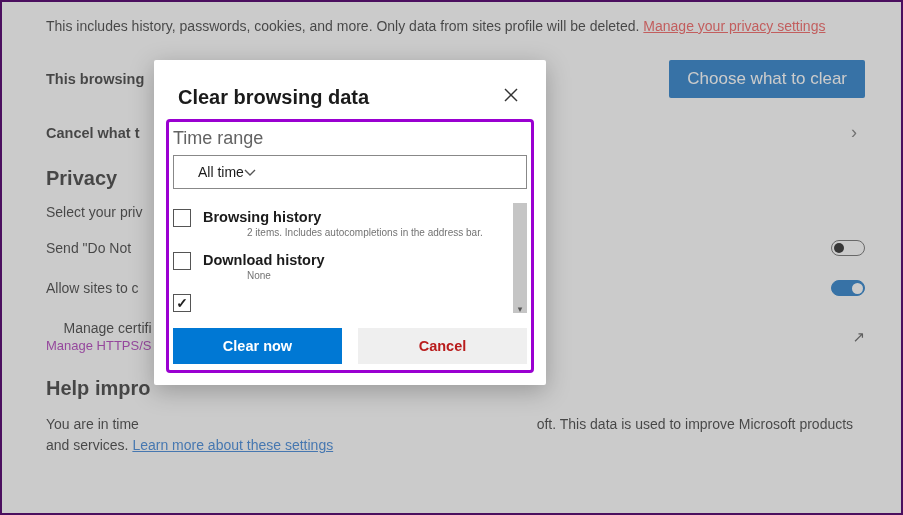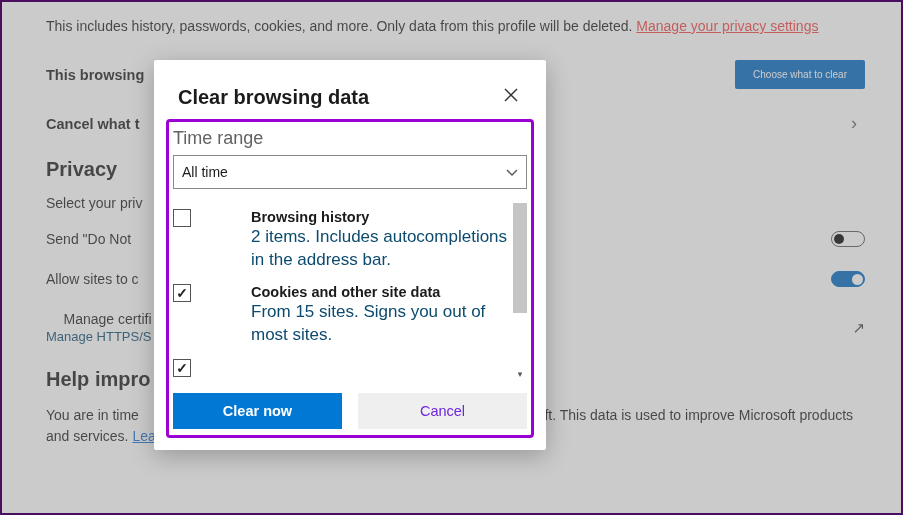--- a/index.html
+++ b/index.html
@@ -69,7 +69,7 @@
 
 <div class="page">
   <p class="intro">
-    <span>This includes history, passwords, cookies, and more. Only data from this profile will be deleted. </span><a href="#">Manage your privacy settings</a>
+    <span>This includes history, passwords, cookies, and more. Only data from sites profile will be deleted. </span><a href="#">Manage your privacy settings</a>
   </p>
 
   <div class="row">

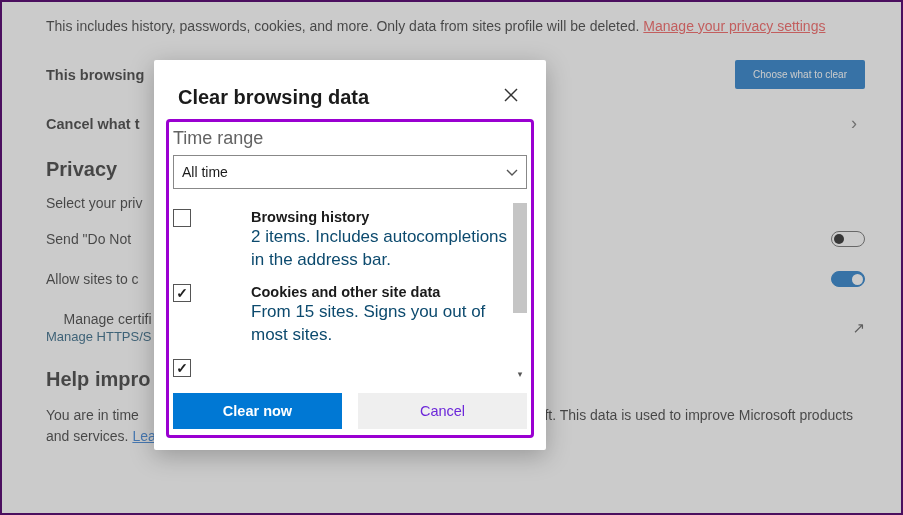--- a/index.html
+++ b/index.html
@@ -22,7 +22,7 @@
   .intro a { color: #ef4444; text-decoration: underline; }
   .row { display: flex; align-items: center; justify-content: space-between; margin-bottom: 24px; }
   .label { font-weight: 600; font-size: 14.5px; }
-  .btn-primary { background: #0067c0; color: #fff; border: none; padding: 9px 18px; font-size: 10px; cursor: pointer; border-radius:2px;}
+  .btn-primary { background: #0067c0; color: #fff; border: none; padding: 9px 18px; font-size: 17px; cursor: pointer; border-radius:2px;}
   .chev { color: #666; font-size: 18px; margin-right: 8px;}
   .section-heading { font-size: 20px; font-weight: 600; margin: 18px 0 14px; }
   .subtext { font-size: 14px; color: #1b1b1b; margin-bottom: 20px;}

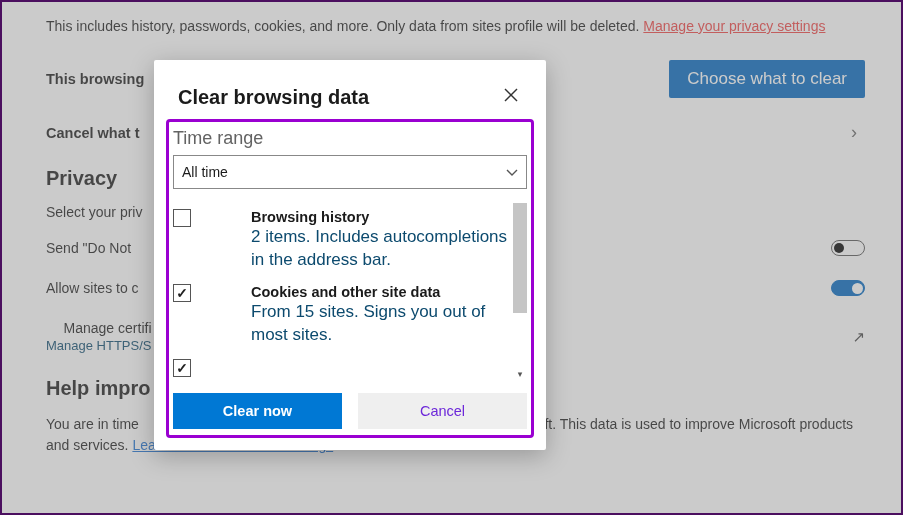--- a/index.html
+++ b/index.html
@@ -45,7 +45,7 @@
   .close-btn { background:none; border:none; cursor:pointer; font-size:16px; color:#333; padding:4px; }
   .highlight-box { border:3px solid #9a00d1; margin:3px 12px 12px 12px; padding:4px 4px 4px 4px; border-radius:4px;}
   .range-label { color:#636363; font-size:18px; margin:2px 0 6px 0; display:block;}
-  .select { width:100%; border:1px solid #888; padding:8px 8px; font-size:14px; display:flex; justify-content:space-between; align-items:center; cursor:pointer; background:#fff; margin-bottom:14px;}
+  .select { width:100%; border:1px solid #888; padding:8px 24px; font-size:14px; display:flex; align-items:center; cursor:pointer; background:#fff; margin-bottom:14px;}
   .select .chevd { color:#555; }
   .options-wrap { display:flex; }
   .options { flex:1; }

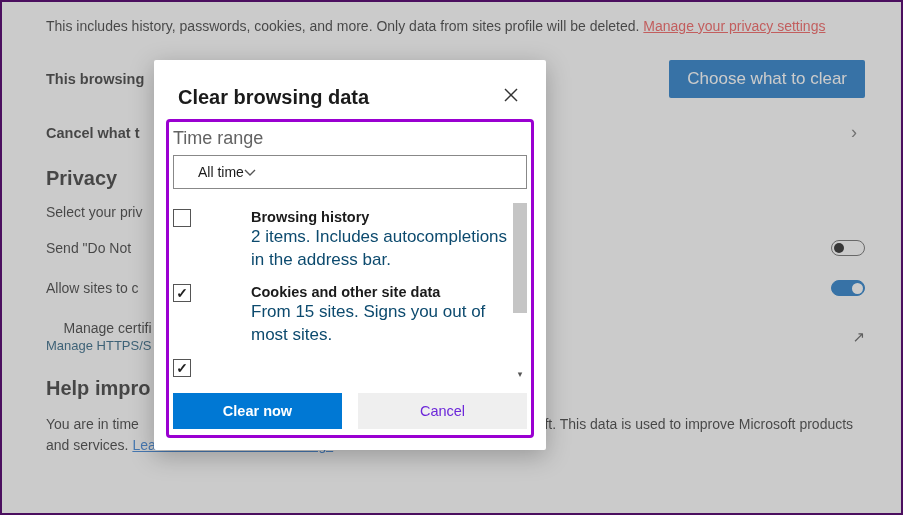--- a/index.html
+++ b/index.html
@@ -49,7 +49,7 @@
   .select .chevd { color:#555; }
   .options-wrap { display:flex; }
   .options { flex:1; }
-  .option-row { display:flex; padding:6px 0;gap:48px; }
+  .option-row { display:flex; padding:6px 0; }
   .checkbox { width:18px; height:18px; border:1px solid #555; margin-right:12px; flex-shrink:0; cursor:pointer; display:flex; align-items:center; justify-content:center; font-size:14px; color:#222; background:#fff;}
   .checkbox.checked::before { content:"✓"; font-weight:bold; }
   .opt-title { font-weight:600; font-size:14.5px; }

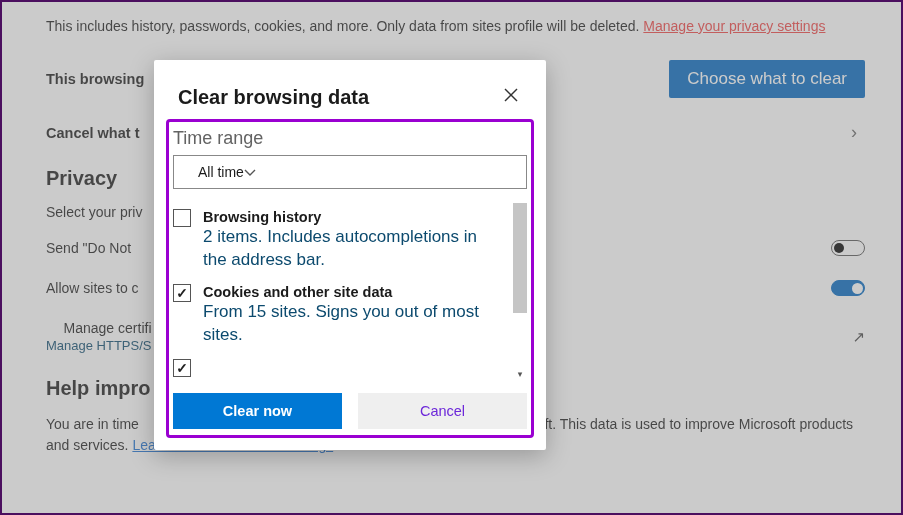--- a/index.html
+++ b/index.html
@@ -53,7 +53,7 @@
   .checkbox { width:18px; height:18px; border:1px solid #555; margin-right:12px; flex-shrink:0; cursor:pointer; display:flex; align-items:center; justify-content:center; font-size:14px; color:#222; background:#fff;}
   .checkbox.checked::before { content:"✓"; font-weight:bold; }
   .opt-title { font-weight:600; font-size:14.5px; }
-  .opt-desc { color:#0c4a6e; font-size:17px; line-height:1.35; margin-top:1px; max-width: 280px; }
+  .opt-desc { color:#737373; font-size:10px; line-height:1.35; margin-top:1px; max-width: 280px; margin-left: 44px; }
   .scrollbar { width:14px; position:relative; }
   .scrollbar-track { position:absolute; top:0; bottom:0; right:0; width:14px; background:transparent;}
   .scrollbar-thumb { position:absolute; top:0; right:0; width:14px; height:110px; background:#c5c5c5;}

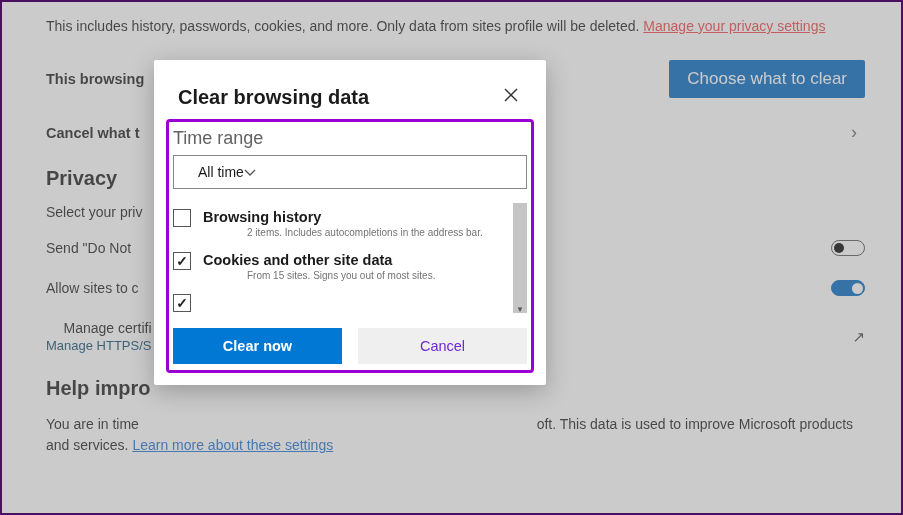--- a/index.html
+++ b/index.html
@@ -142,6 +142,13 @@
           </div>
         </div>
         <div class="option-row">
+          <span class="checkbox"></span>
+          <div>
+            <div class="opt-title">Download history</div>
+            <div class="opt-desc">None</div>
+          </div>
+        </div>
+        <div class="option-row">
           <span class="checkbox checked"></span>
           <div>
             <div class="opt-title">Cookies and other site data</div>

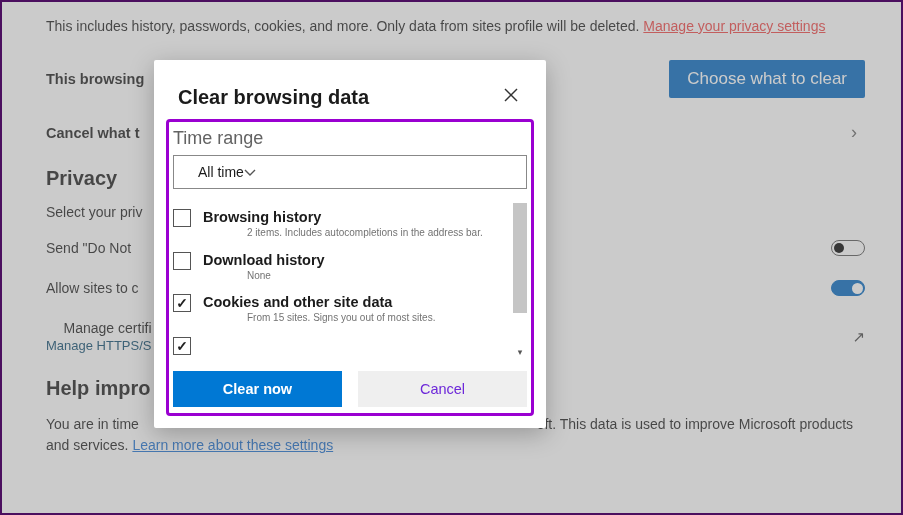--- a/index.html
+++ b/index.html
@@ -150,13 +150,6 @@
         </div>
         <div class="option-row">
           <span class="checkbox checked"></span>
-          <div>
-            <div class="opt-title">Cookies and other site data</div>
-            <div class="opt-desc">From 15 sites. Signs you out of most sites.</div>
-          </div>
-        </div>
-        <div class="option-row">
-          <span class="checkbox checked"></span>
         </div>
       </div>
       <div class="scrollbar">

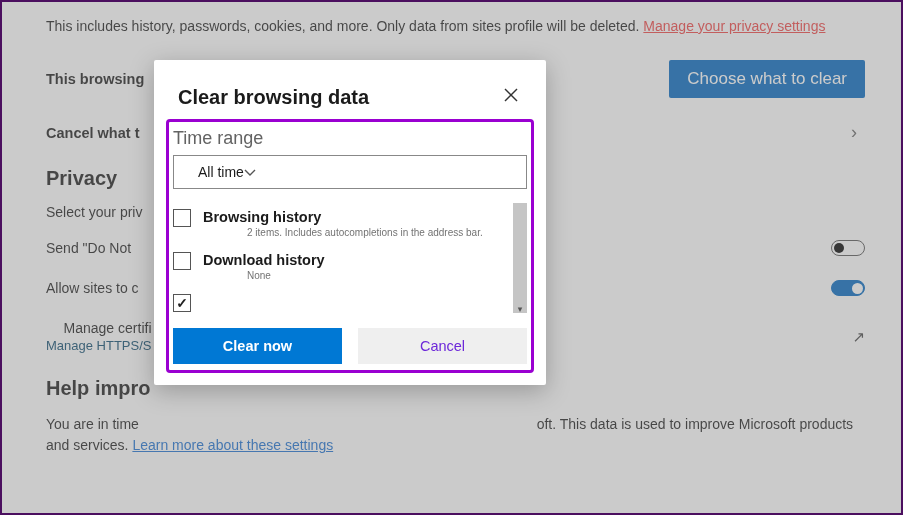--- a/index.html
+++ b/index.html
@@ -32,7 +32,7 @@
   .toggle.on { background:#0067c0; border:1px solid #0067c0;}
   .toggle.on::after { content:""; position:absolute; width:11px; height:11px; border-radius:50%; background:#fff; top:1.5px; right:1.5px; }
   .ext-icon { color:#444; font-size:15px; }
-  .subdesc { color:#0c4a6e; font-size:13px; margin-top:2px;}
+  .subdesc { color:#a21caf; font-size:13px; margin-top:2px;}
   .improve-text { font-size:14px; line-height:1.5; }
   .improve-text a { color:#1a6fd1; text-decoration: underline; }
   .overlay { position:absolute; inset:0; background:rgba(130,130,130,0.42); z-index:5; }

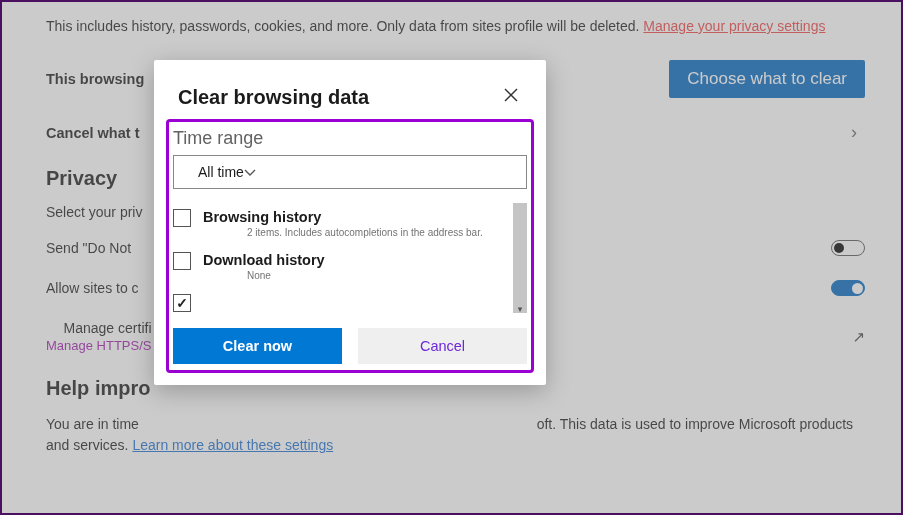--- a/index.html
+++ b/index.html
@@ -62,7 +62,7 @@
   .dialog-actions { display:flex; gap:16px; margin-top:10px; padding:0 0 2px 0;}
   .dialog-actions button { flex:1; padding:10px 0; font-size:14.5px; cursor:pointer; border:none; }
   .clear-now { background:#0078d4; color:#fff; font-weight:600; }
-  .cancel { background:#efefef; color:#6d28d9; border:1px solid #d9d9d9; }
+  .cancel { background:#efefef; color:#b91c1c; border:1px solid #d9d9d9;font-weight:bold; }
 </style>
 </head>
 <body>

